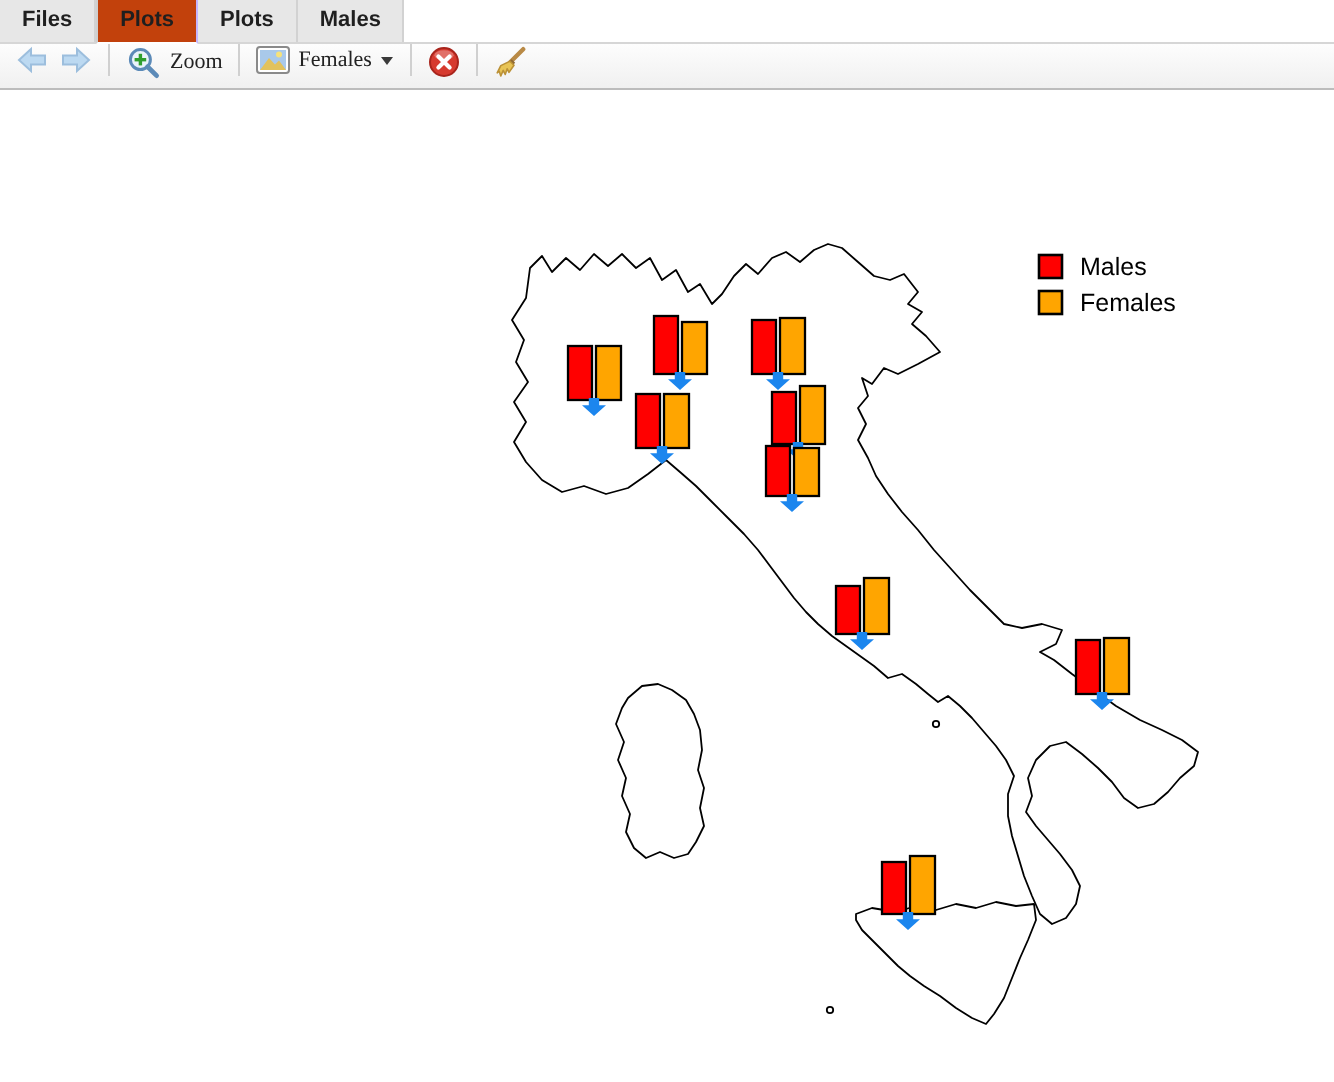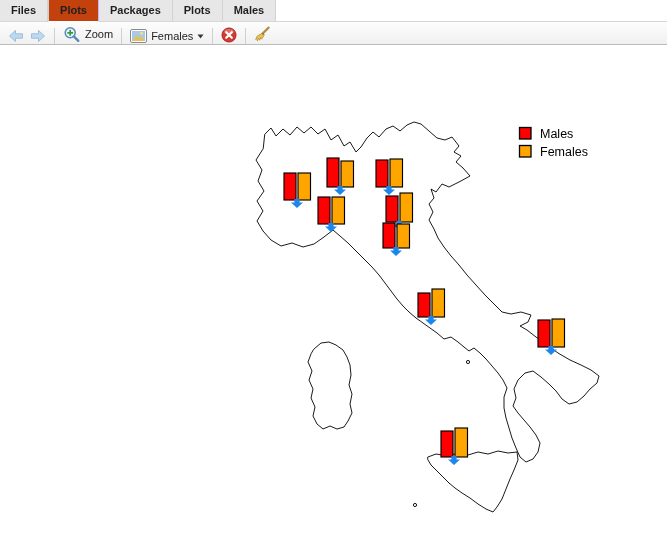--- a/index.html
+++ b/index.html
@@ -90,7 +90,6 @@
 <div class="tabbar">
   <div class="tab">Files</div>
   <div class="tab active">Plots</div>
-  <div class="tab">Packages</div>
   <div class="tab">Plots</div>
   <div class="tab">Males</div>
 </div>

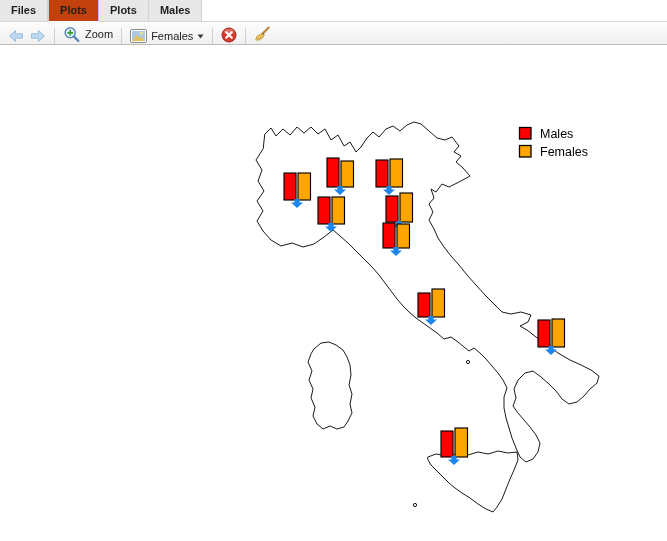--- a/index.html
+++ b/index.html
@@ -41,13 +41,14 @@
   
   .toolbar {
     display: flex;
-    align-items: flex-end;
+    align-items: flex-start;
     height: 23px;
     background: linear-gradient(#fdfdfd, #f0f0f0);
     border-bottom: 1px solid #bcbcbc;
     padding: 0 5px;
     font-size: 11px;
     color: #222222;
+    font-family: Liberation Serif, serif;
   }
   .tb-btn {
     display: inline-flex;

